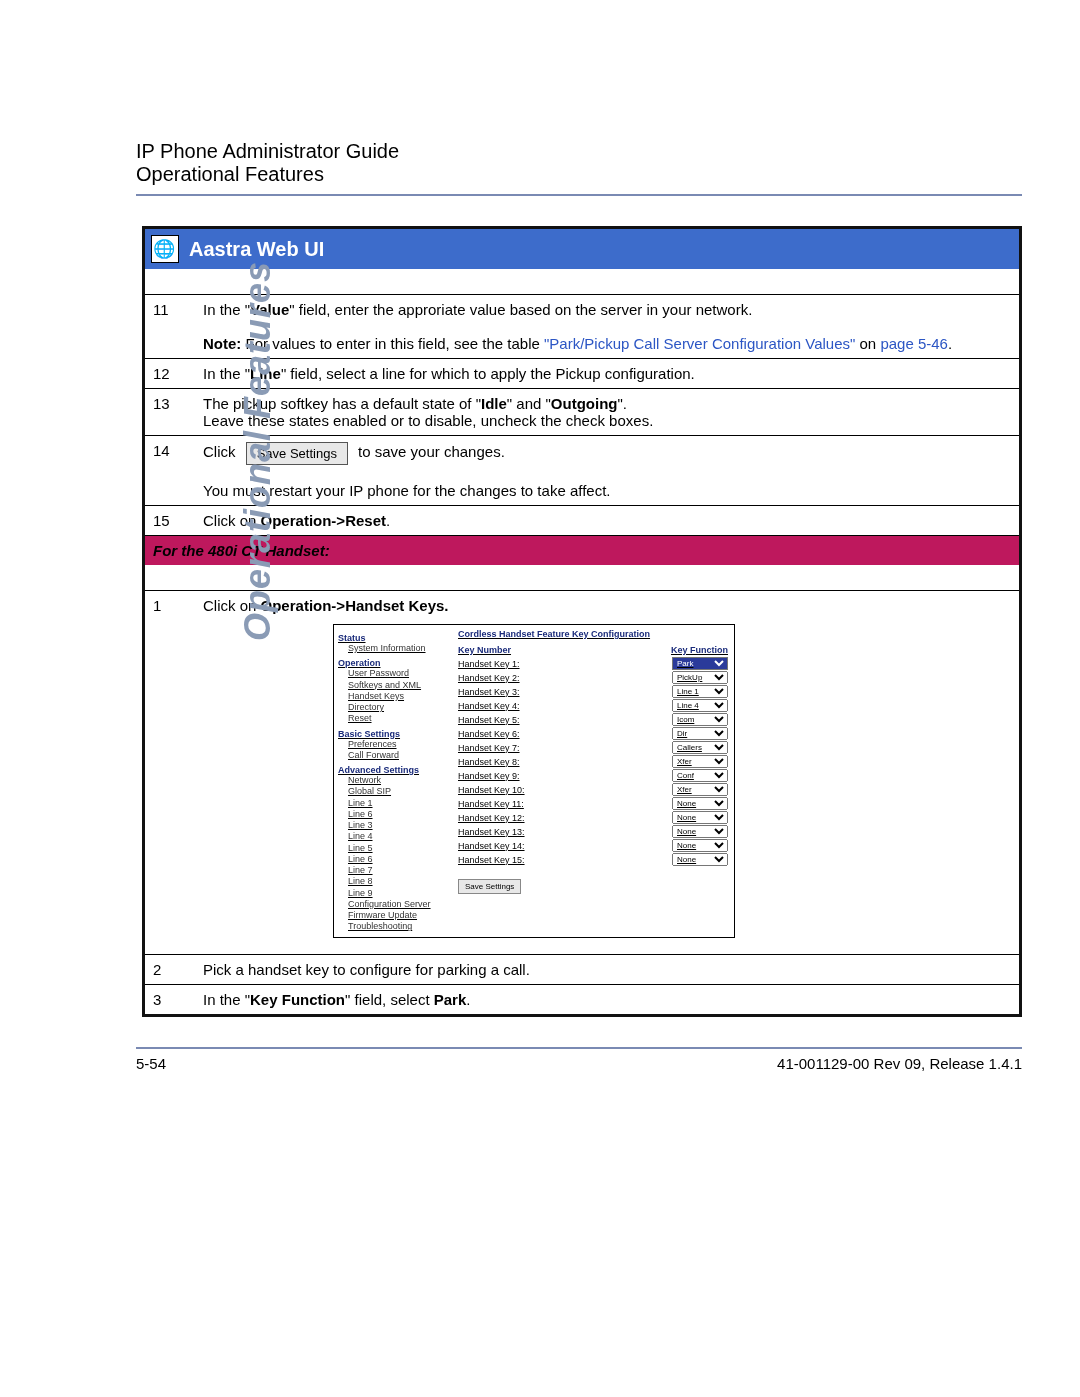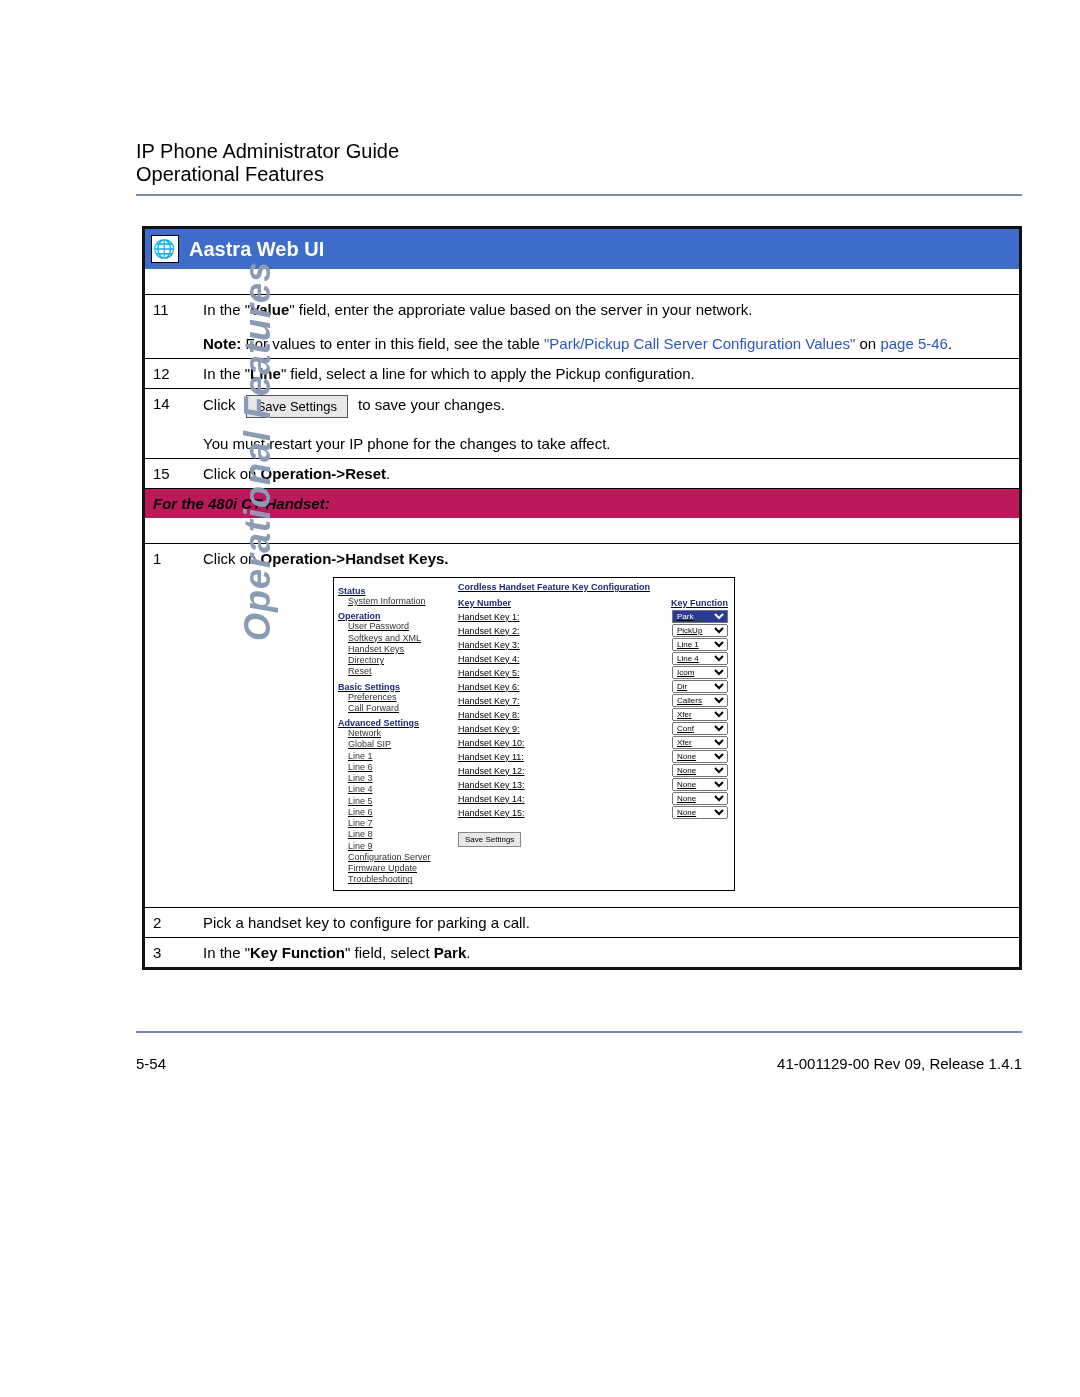--- a/index.html
+++ b/index.html
@@ -205,6 +205,10 @@
           <tr>
             <td class="num">12</td>
             <td>In the "<b>Line</b>" field, select a line for which to apply the Pickup configuration.</td>
+          </tr>
+          <tr>
+            <td class="num">13</td>
+            <td>The pickup softkey has a default state of "<b>Idle</b>" and "<b>Outgoing</b>".<br>Leave these states enabled or to disable, uncheck the check boxes.</td>
           </tr>
           <tr>
             <td class="num">14</td>

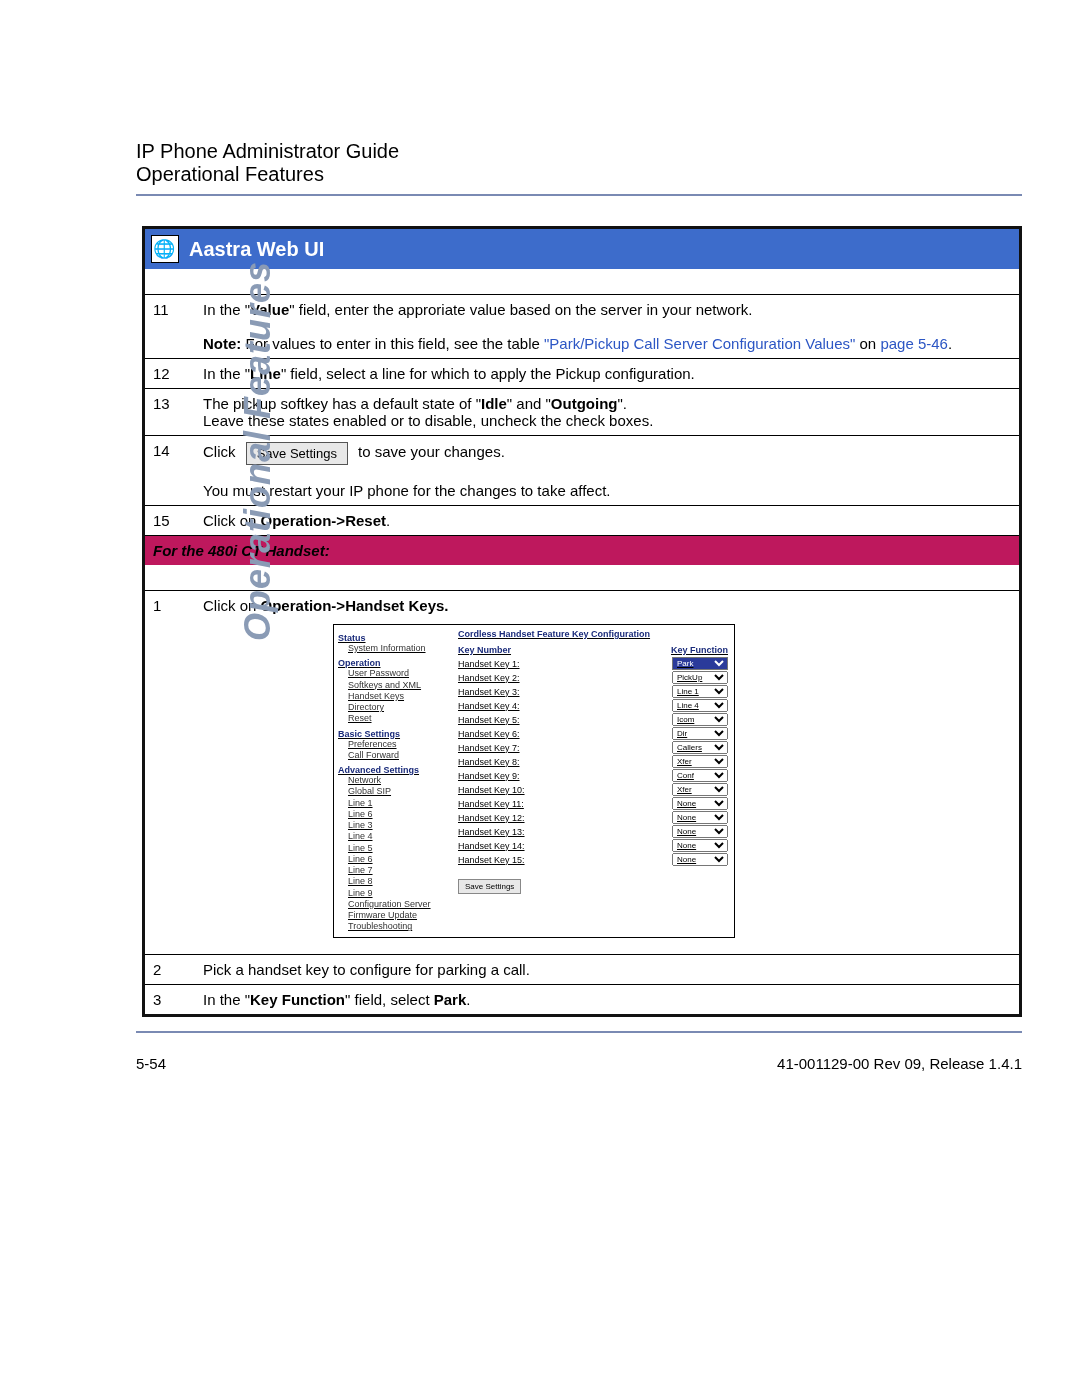--- a/index.html
+++ b/index.html
@@ -171,7 +171,7 @@
     left: 136px;
     right: 58px;
     border-top: 2px solid #7a8ab3;
-    padding-top: 22px;
+    padding-top: 6px;
     font-size: 15px;
     display: flex;
     justify-content: space-between;

